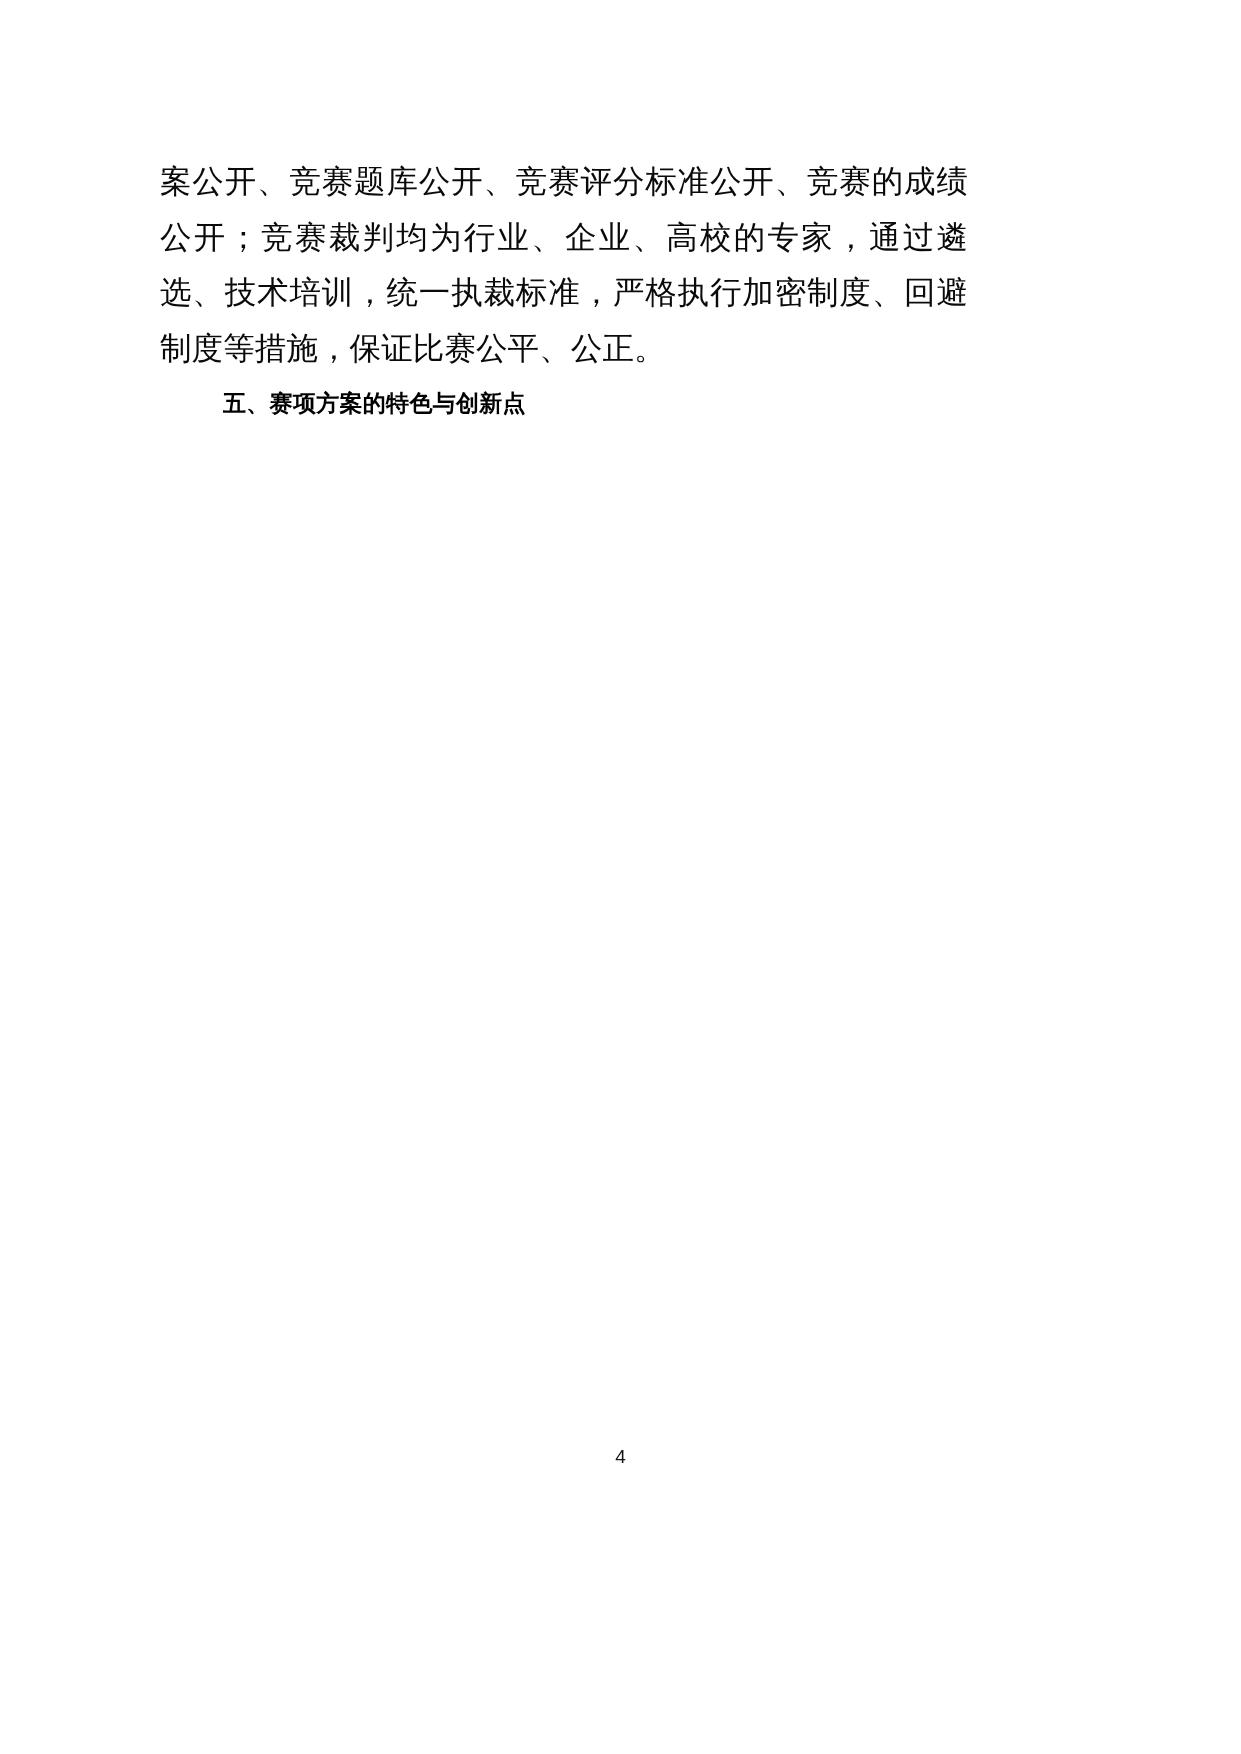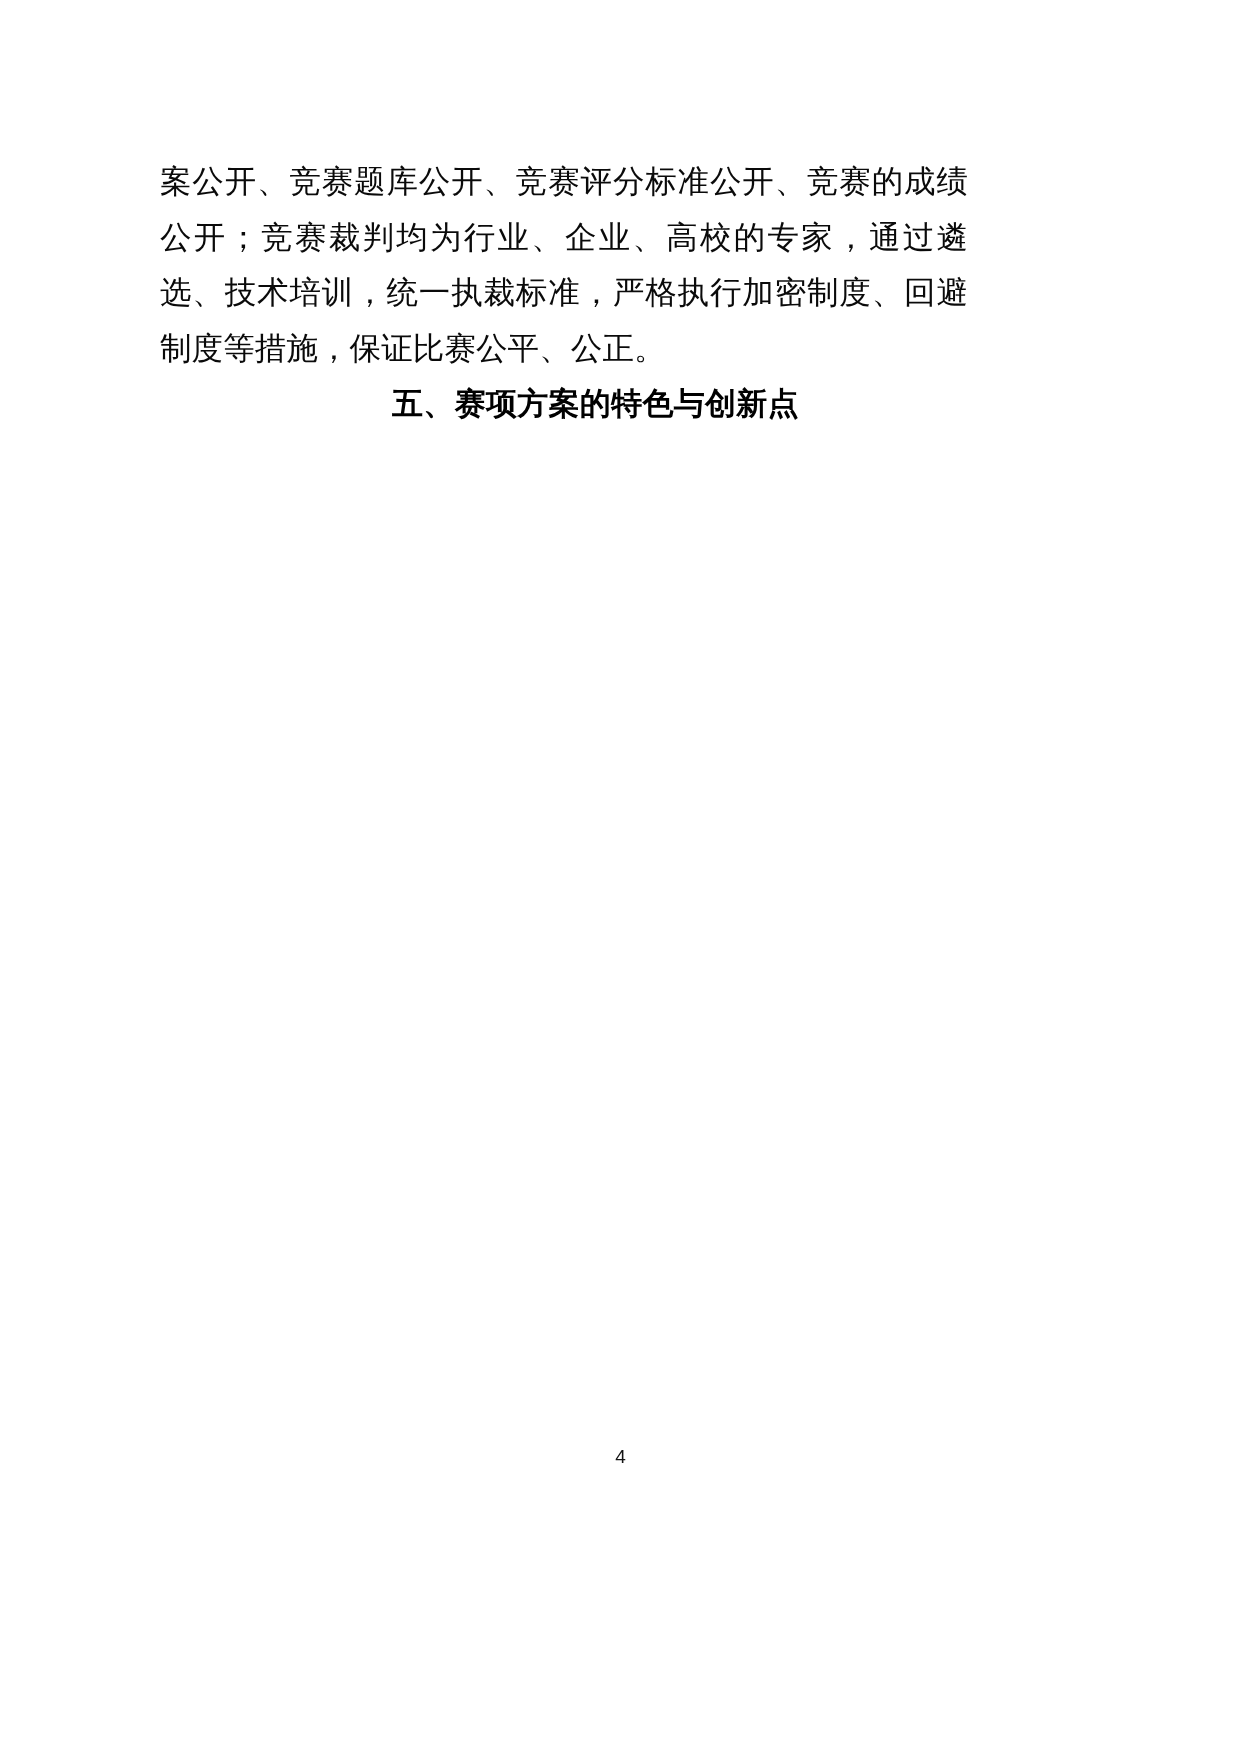--- a/index.html
+++ b/index.html
@@ -40,14 +40,13 @@
   }
   .heading {
     font-family: "Liberation Sans", "DejaVu Sans", sans-serif;
-    font-size: 31px;
+    font-size: 23px;
     line-height: 55.5px;
     font-weight: bold;
     color: #000000;
     margin: 0;
     text-indent: 63px;
     letter-spacing: 0.3px;
-    text-align: center;
   }
   .page-number {
     position: absolute;

